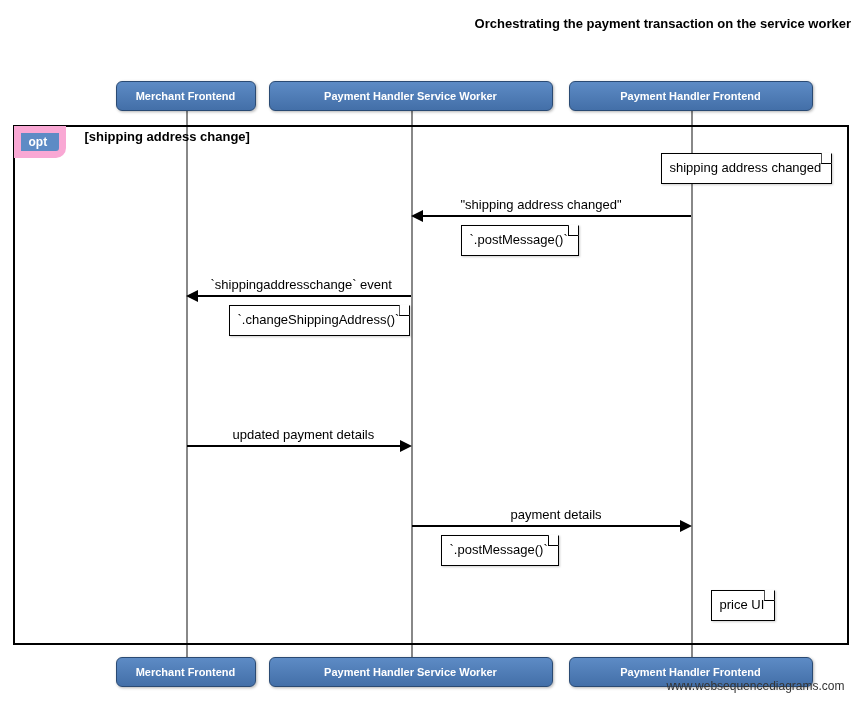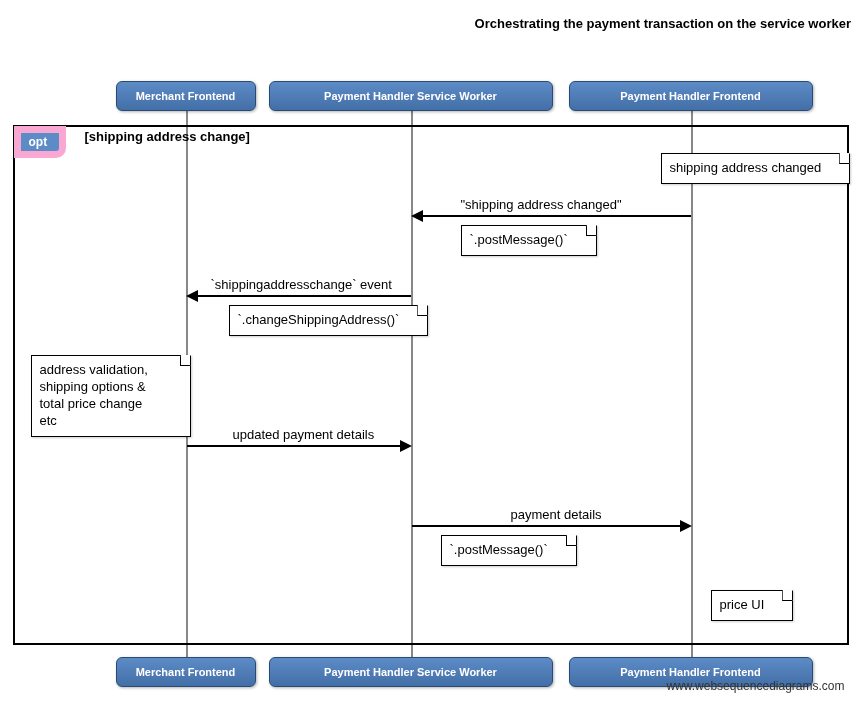--- a/index.html
+++ b/index.html
@@ -77,7 +77,7 @@
     position: absolute;
     background: #fff;
     border: 1px solid #000;
-    padding: 6px 28px 6px 8px;
+    padding: 6px 10px 6px 8px;
     font-size: 13px;
     line-height: 1.3;
     box-shadow: 1px 1px 2px rgba(0,0,0,0.2);

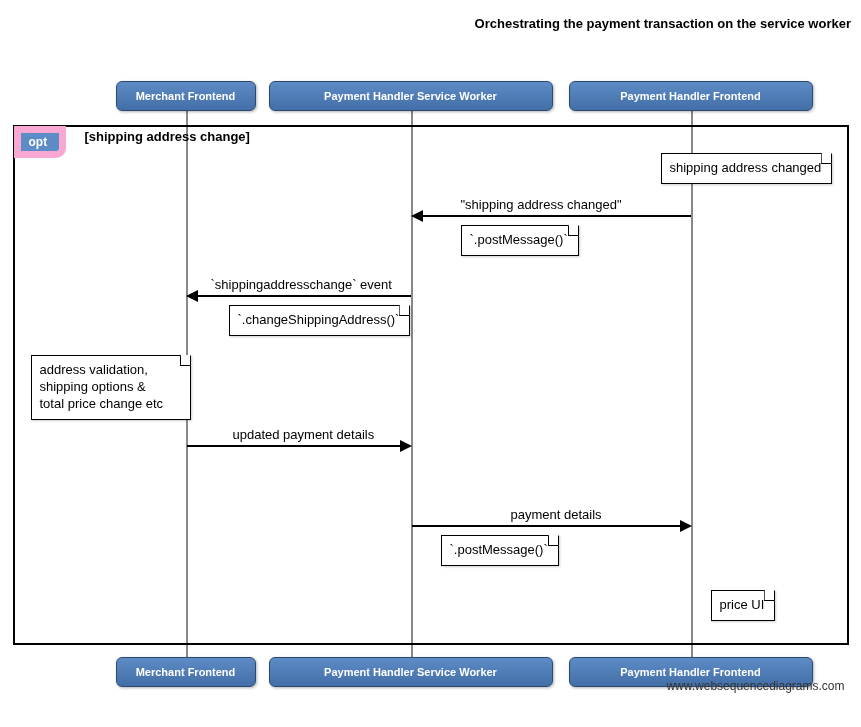--- a/index.html
+++ b/index.html
@@ -175,9 +175,6 @@
   <div class="arrow-head-left" style="left:175px;top:245px"></div>
   <div class="note" style="left:218px;top:260px">`.changeShippingAddress()`</div>
 
-  <div class="note" style="left:20px;top:310px;white-space:pre-line;width:160px">address validation,
-shipping options &amp;
-total price change etc</div>
 
   <div class="msg-label" style="left:222px;top:382px">updated payment details</div>
   <div class="arrow-line" style="left:176px;top:400px;width:213px"></div>

